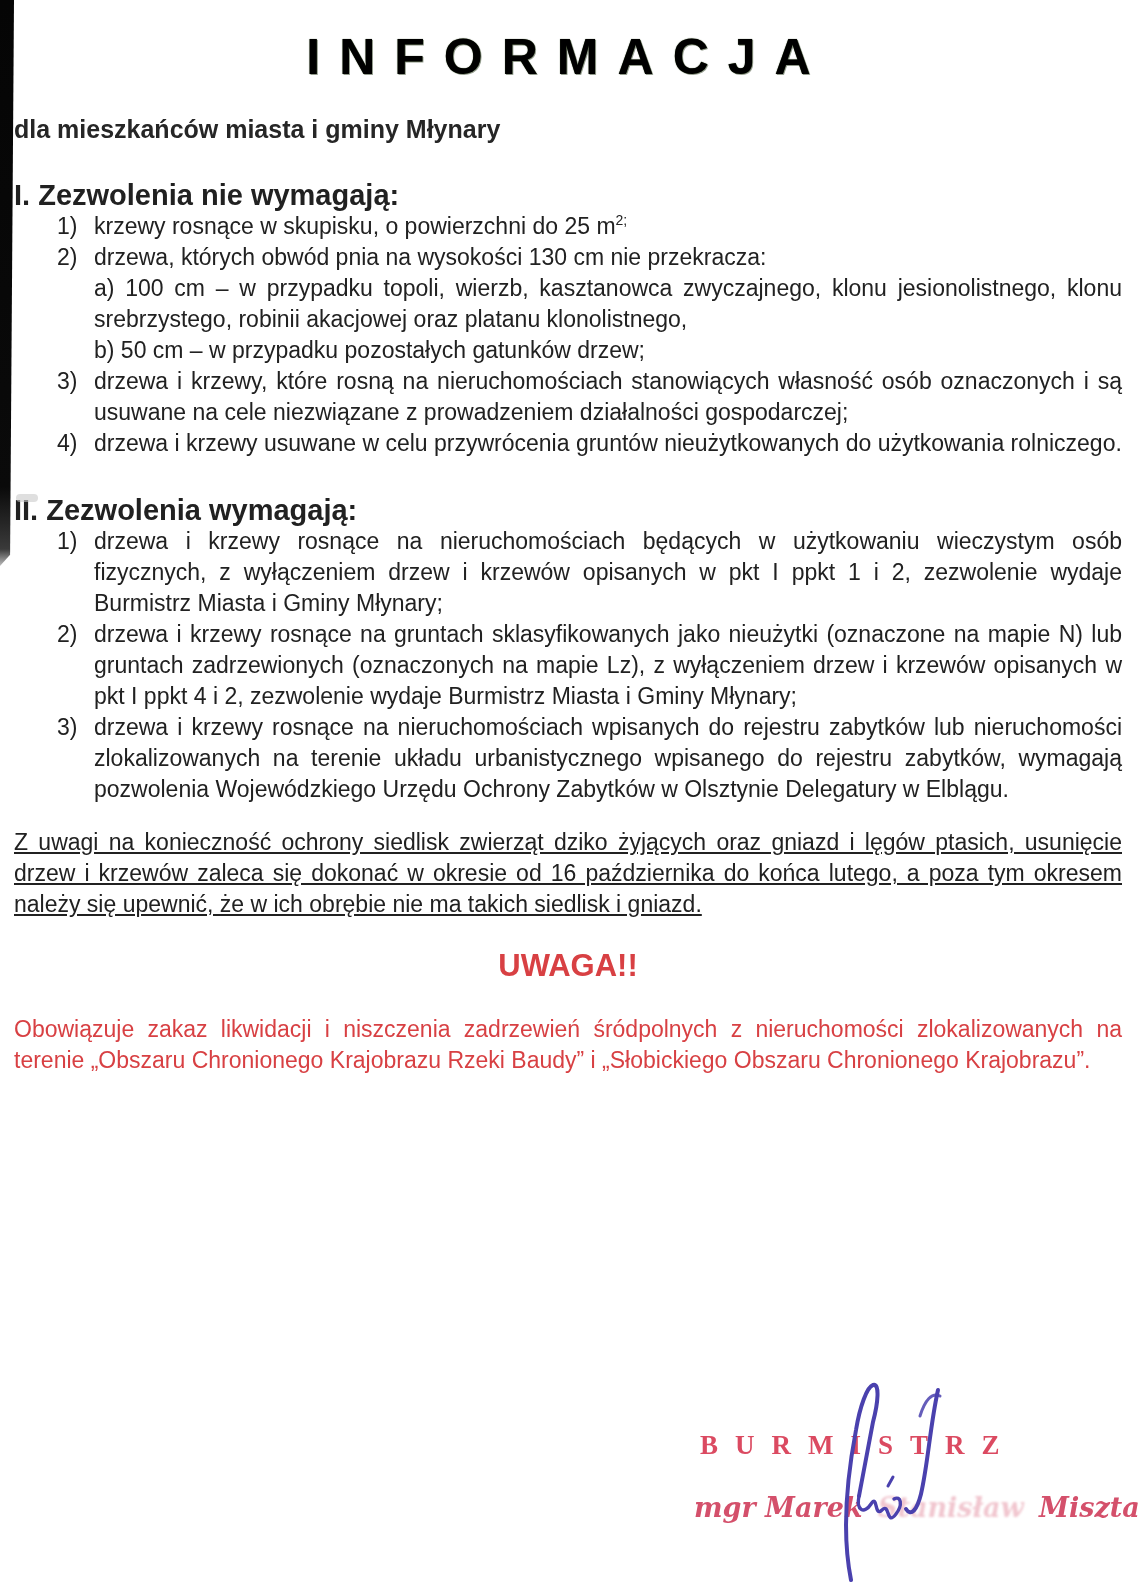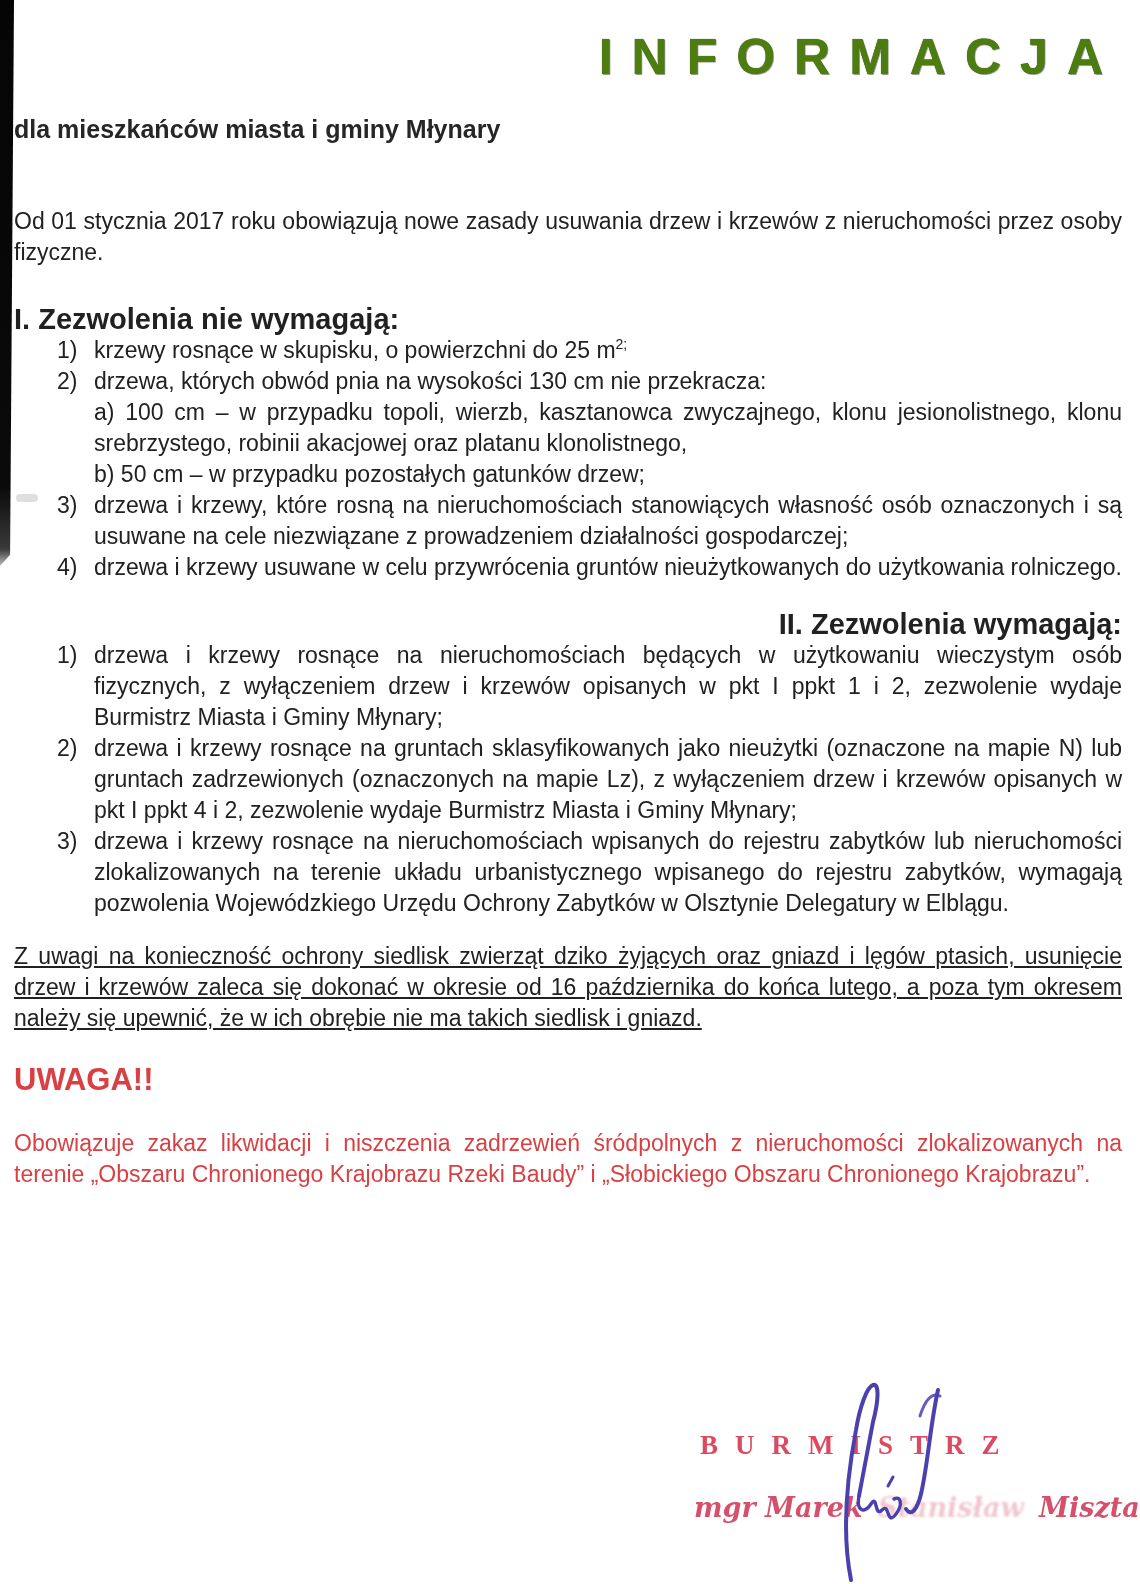--- a/index.html
+++ b/index.html
@@ -26,11 +26,11 @@
   }
   .title{
     margin:28px 0 0 0;
-    text-align:right;
+    text-align:center;
     font-size:50px;line-height:58px;
     font-weight:bold;
     letter-spacing:19px;
-    color:#4d7c0f;
+    color:#000000;
     text-shadow:0 0 1px #33491f, 1px 1px 0 rgba(40,58,28,.45);
   }
   .subtitle{

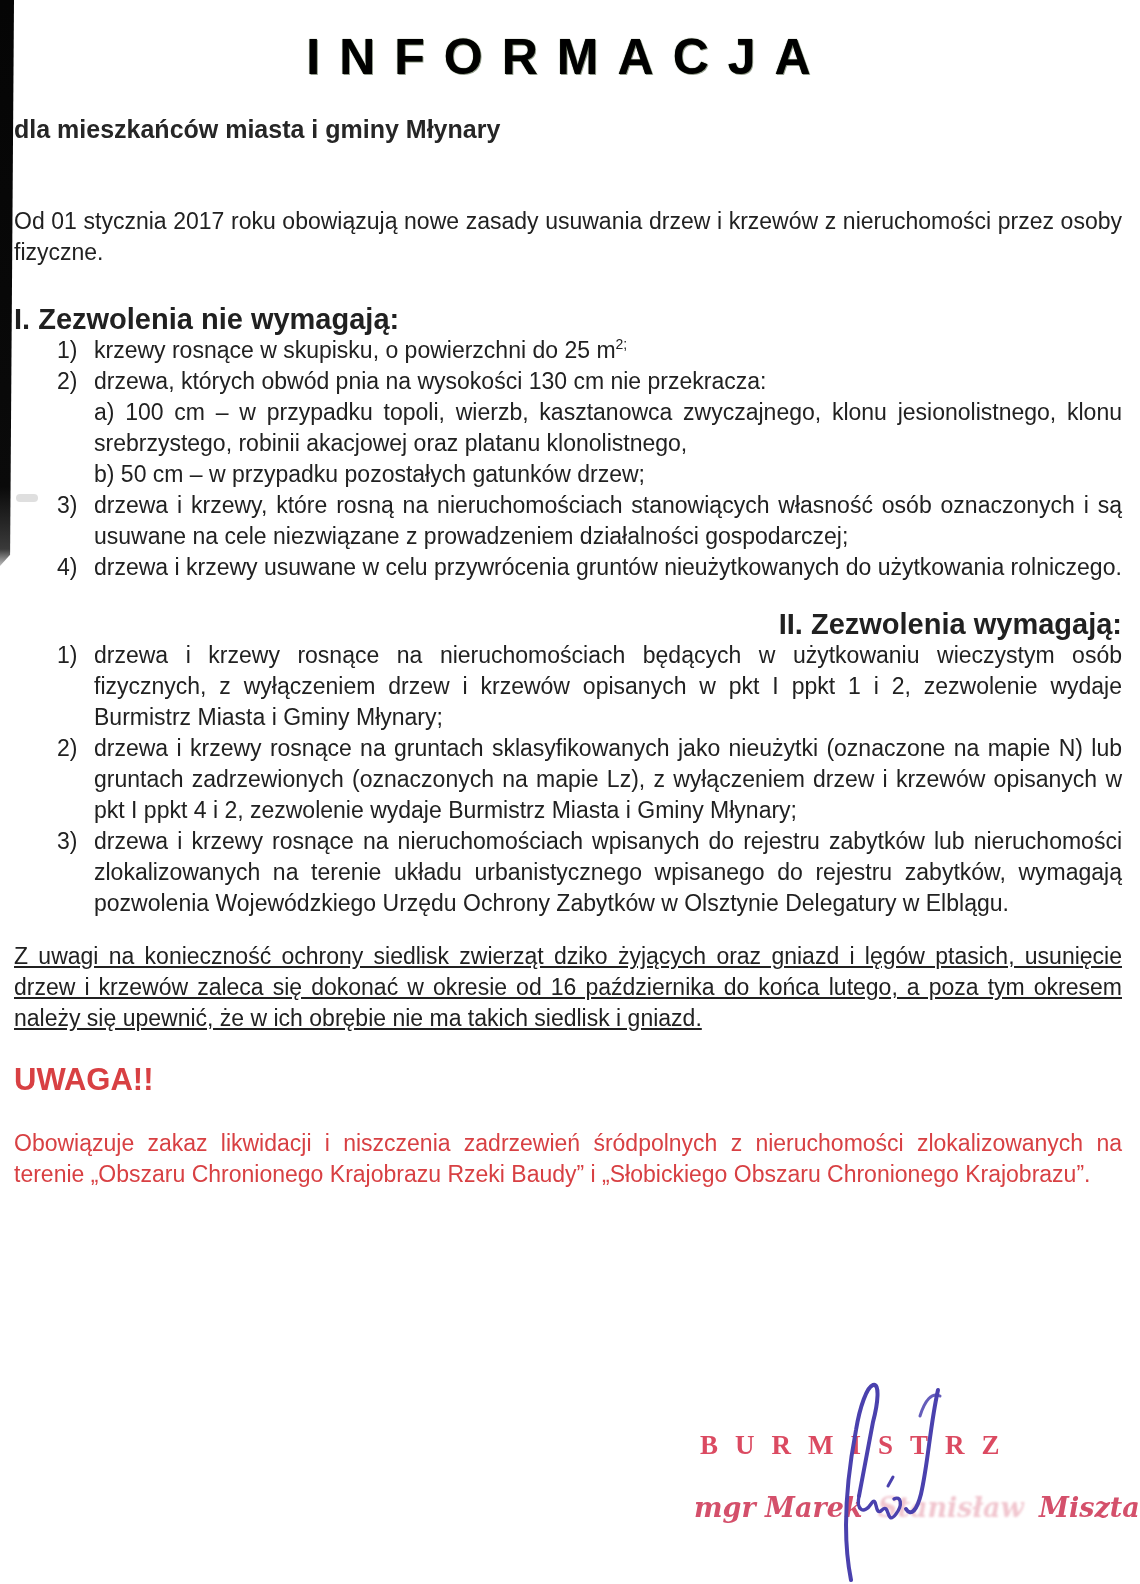--- a/index.html
+++ b/index.html
@@ -98,7 +98,6 @@
     <div class="title">INFORMACJA</div>
     <div class="subtitle">dla mieszkańców miasta i gminy Młynary</div>
 
-    <p class="intro">Od 01 stycznia 2017 roku obowiązują nowe zasady usuwania drzew i krzewów z nieruchomości przez osoby fizyczne.</p>
 
     <div class="sec-heading">I. Zezwolenia nie wymagają:</div>
 

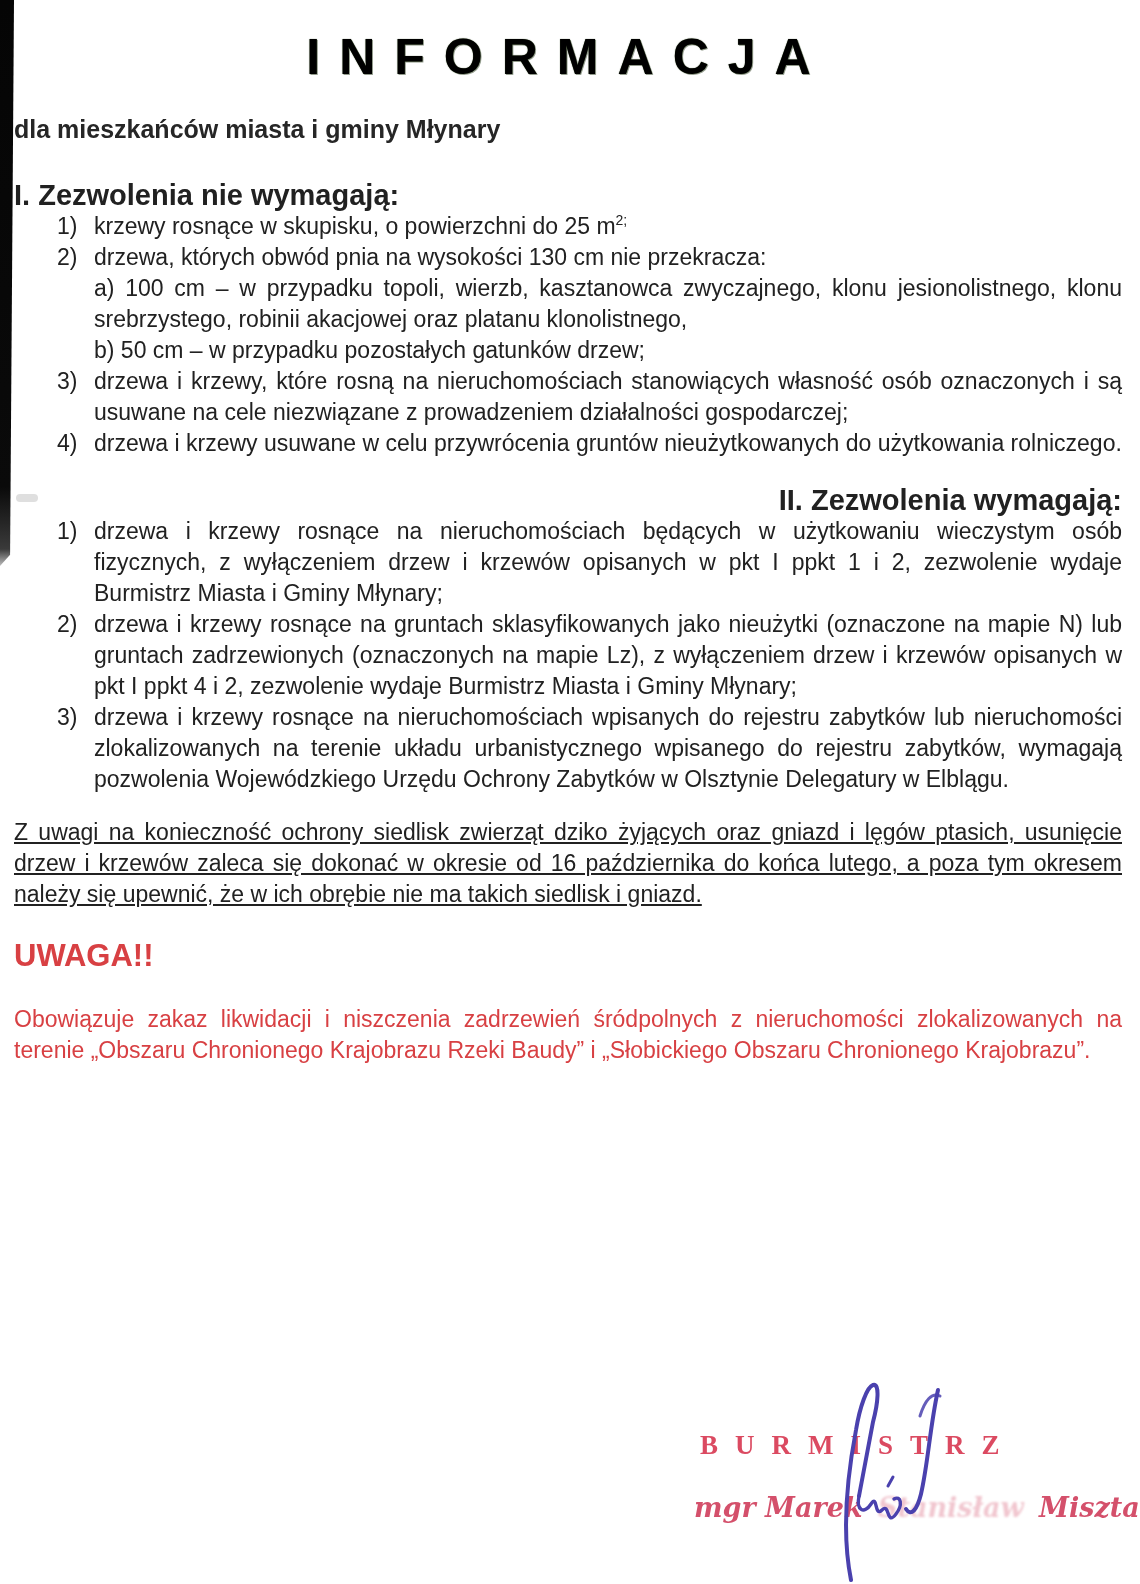--- a/index.html
+++ b/index.html
@@ -46,7 +46,7 @@
     font-size:29px;line-height:31px;
     font-weight:bold;
   }
-  .sec-heading.second{margin-top:26px;text-align:right;}
+  .sec-heading.second{margin-top:36px;}
   .li-row{display:flex;}
   .li-num{margin-left:43px;width:37px;flex-shrink:0;}
   .li-body{flex:1;text-align:justify;}

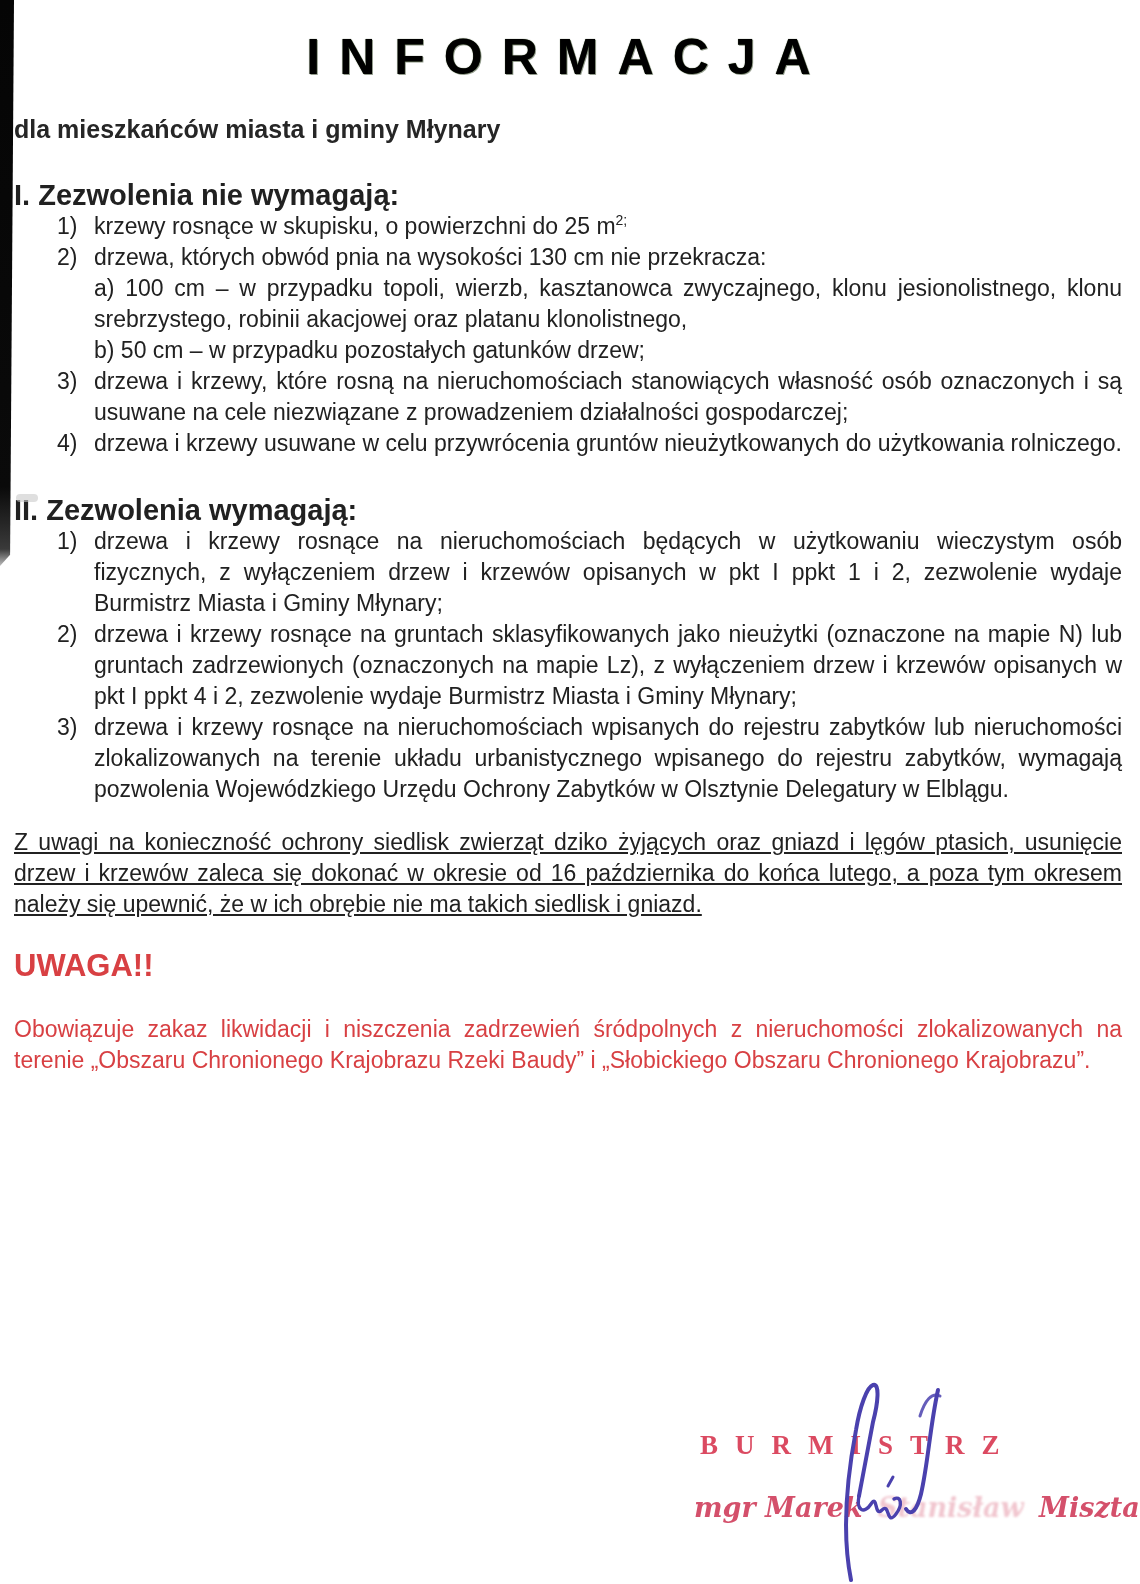--- a/index.html
+++ b/index.html
@@ -57,6 +57,7 @@
     font-size:31px;line-height:36px;
     font-weight:bold;
     color:#d84043;
+    text-align:center;
   }
   .warning-text{
     margin-top:30px;text-align:justify;

